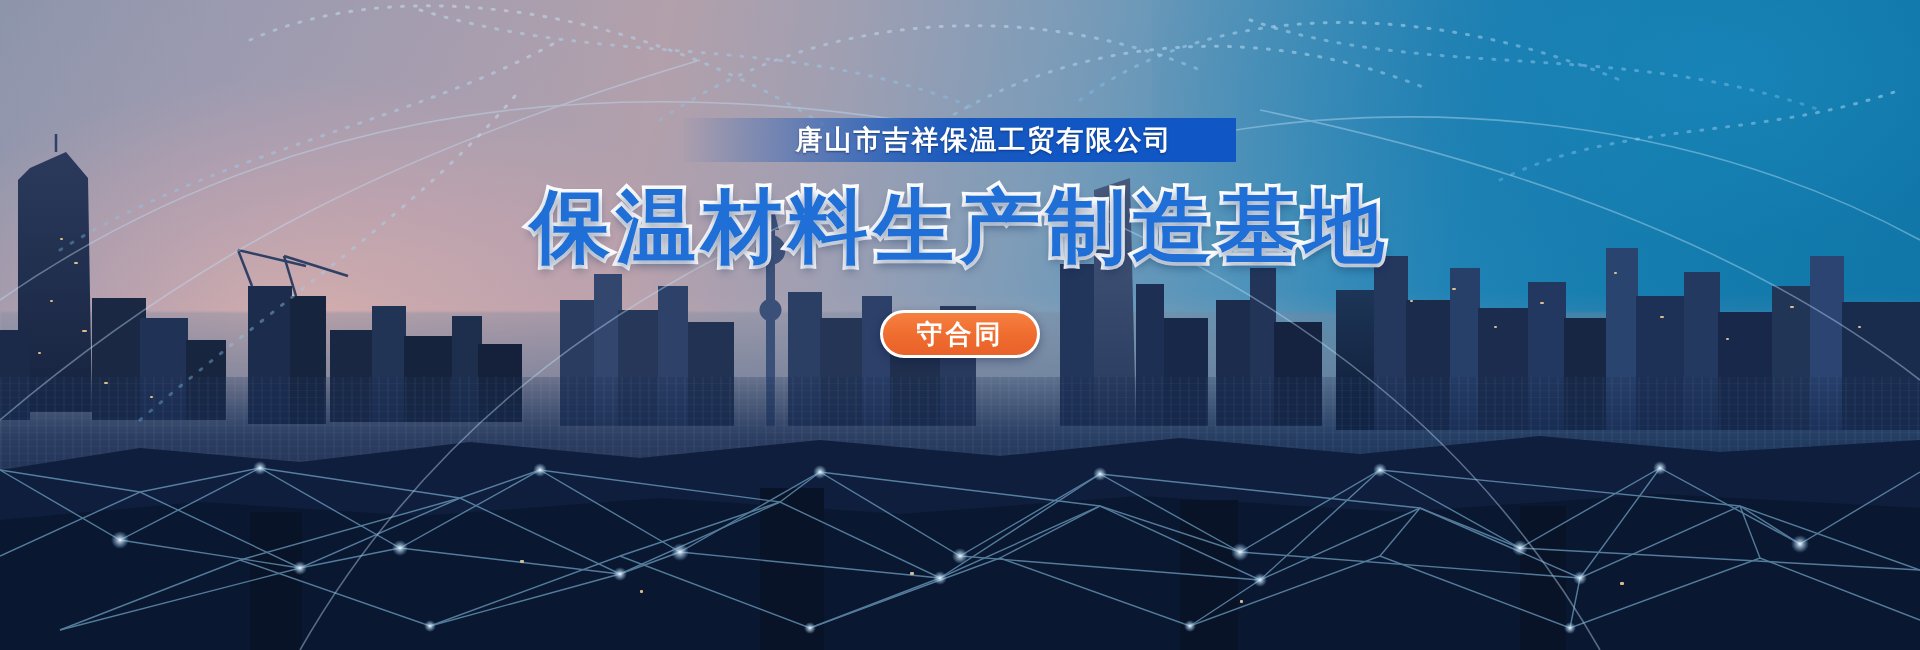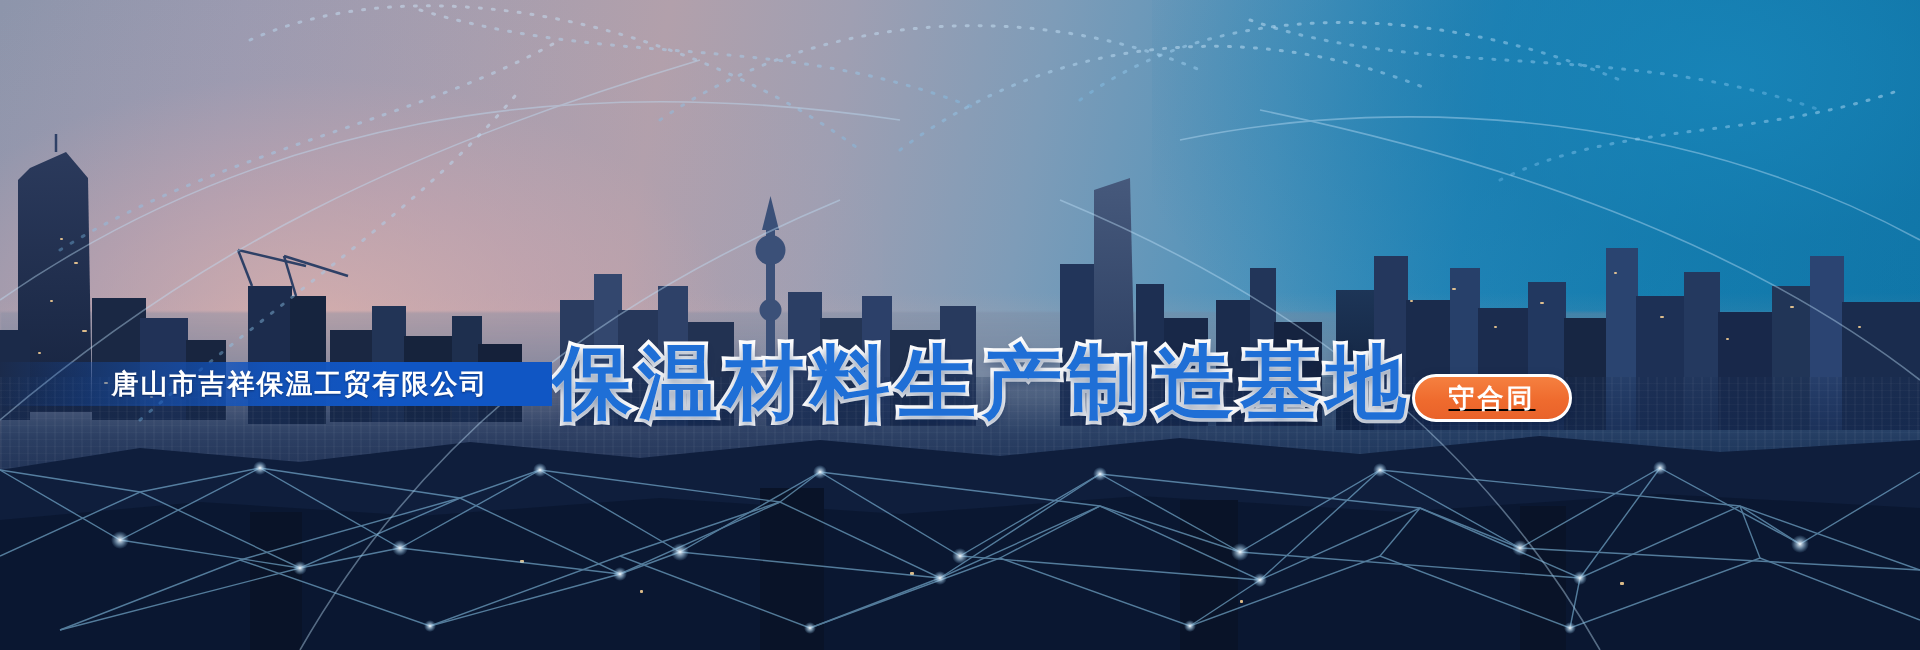--- a/index.html
+++ b/index.html
@@ -97,7 +97,7 @@
   
   .content {
     position:absolute; inset:0;
-    display:flex; flex-direction:row; align-items:center;
+    display:flex; flex-direction:column; align-items:center;
     padding-top:118px;
   }
 

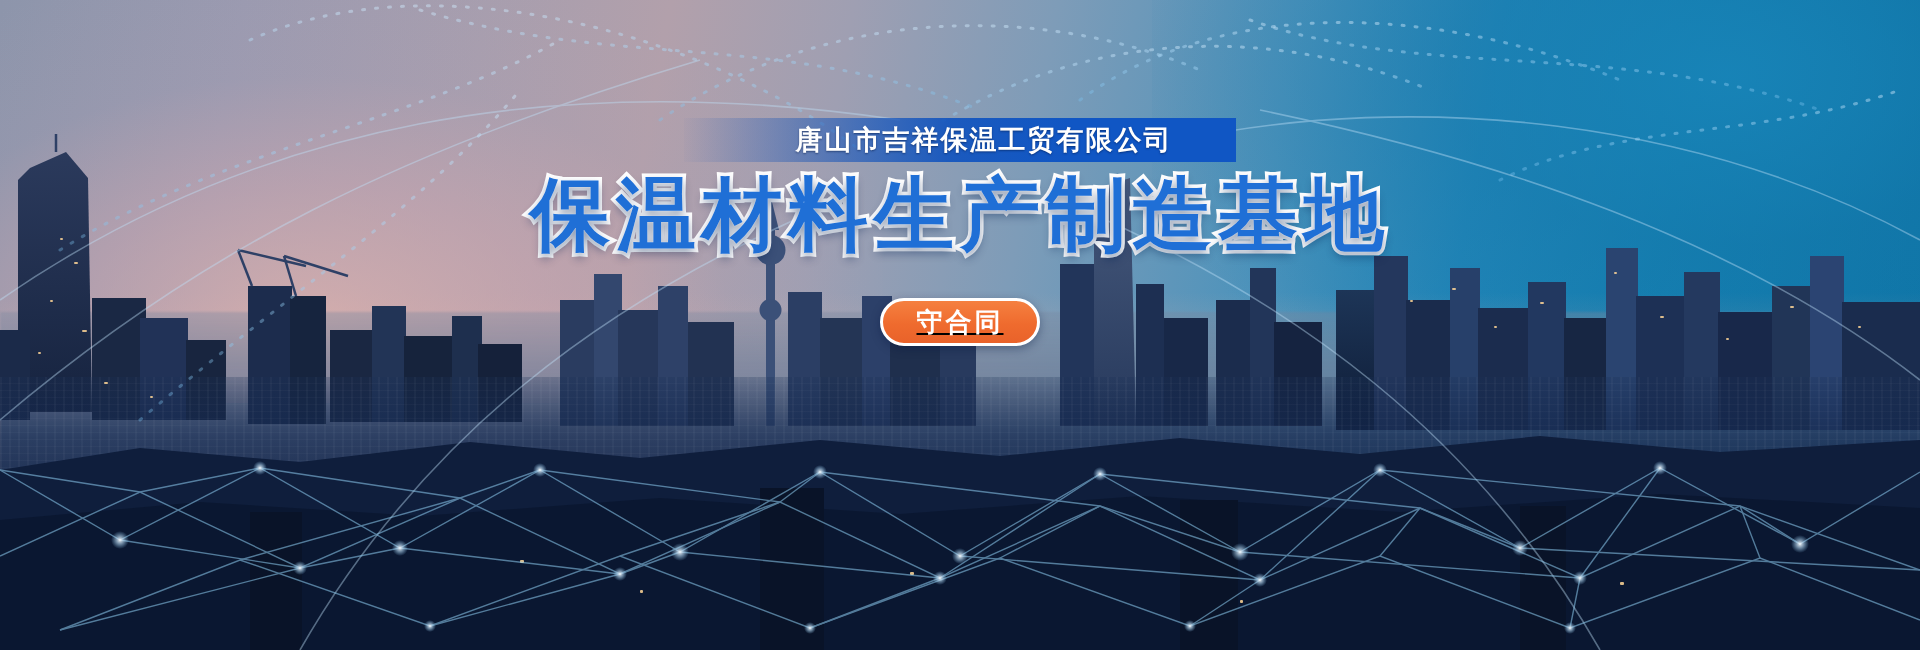--- a/index.html
+++ b/index.html
@@ -124,6 +124,7 @@
 
   
   .headline {
+    margin-top:12px;
     font-size:80px; font-weight:800;
     letter-spacing:6px;
     white-space:nowrap;

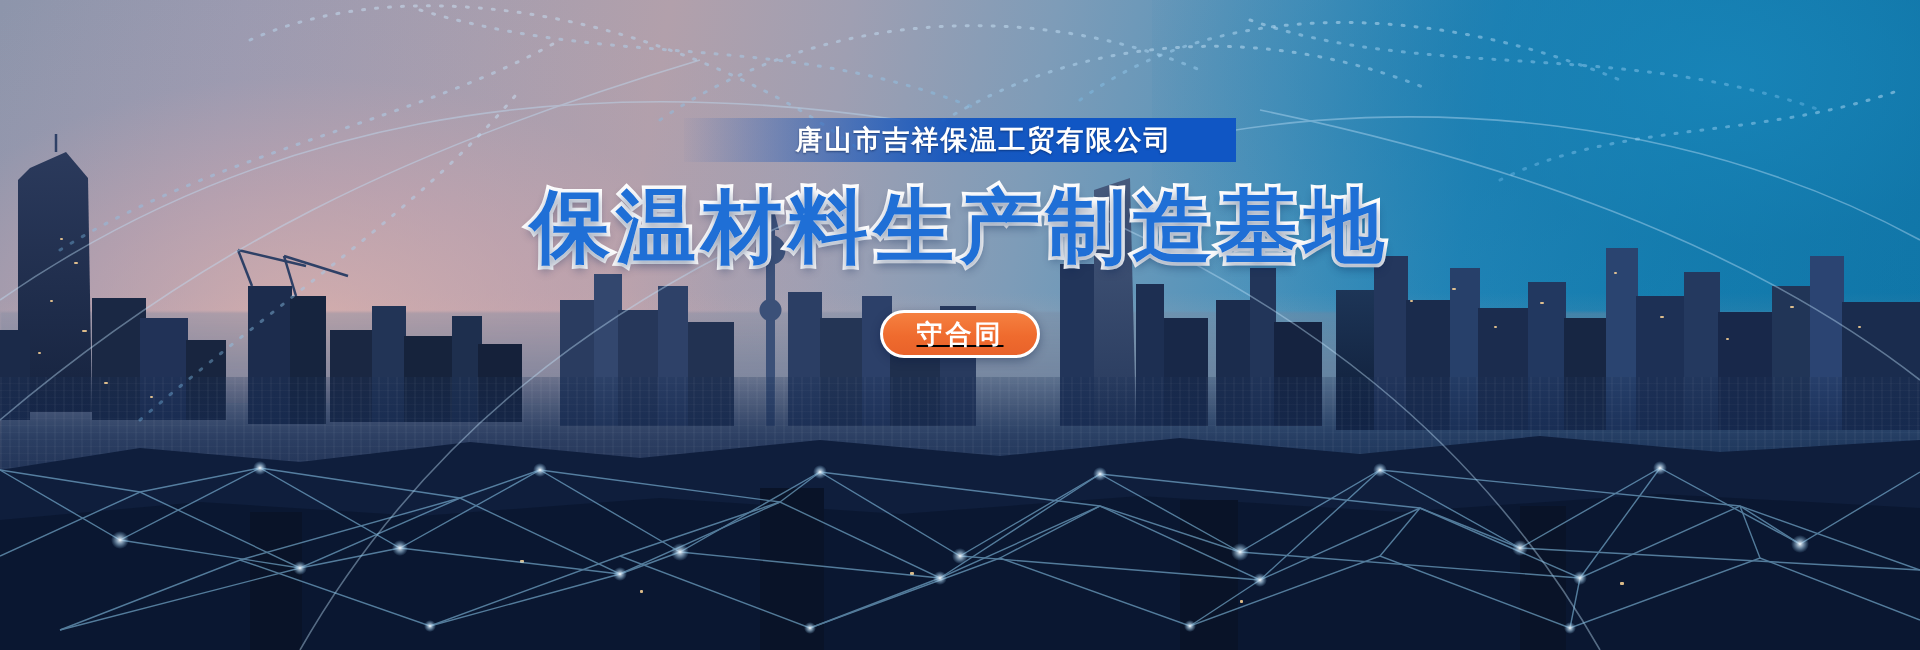--- a/index.html
+++ b/index.html
@@ -139,7 +139,7 @@
   
   .pills {
     margin-top:28px;
-    display:flex; gap:28px;text-decoration:underline;
+    display:flex; gap:28px;
   }
   .pill {
     display:flex; align-items:center; justify-content:center;

